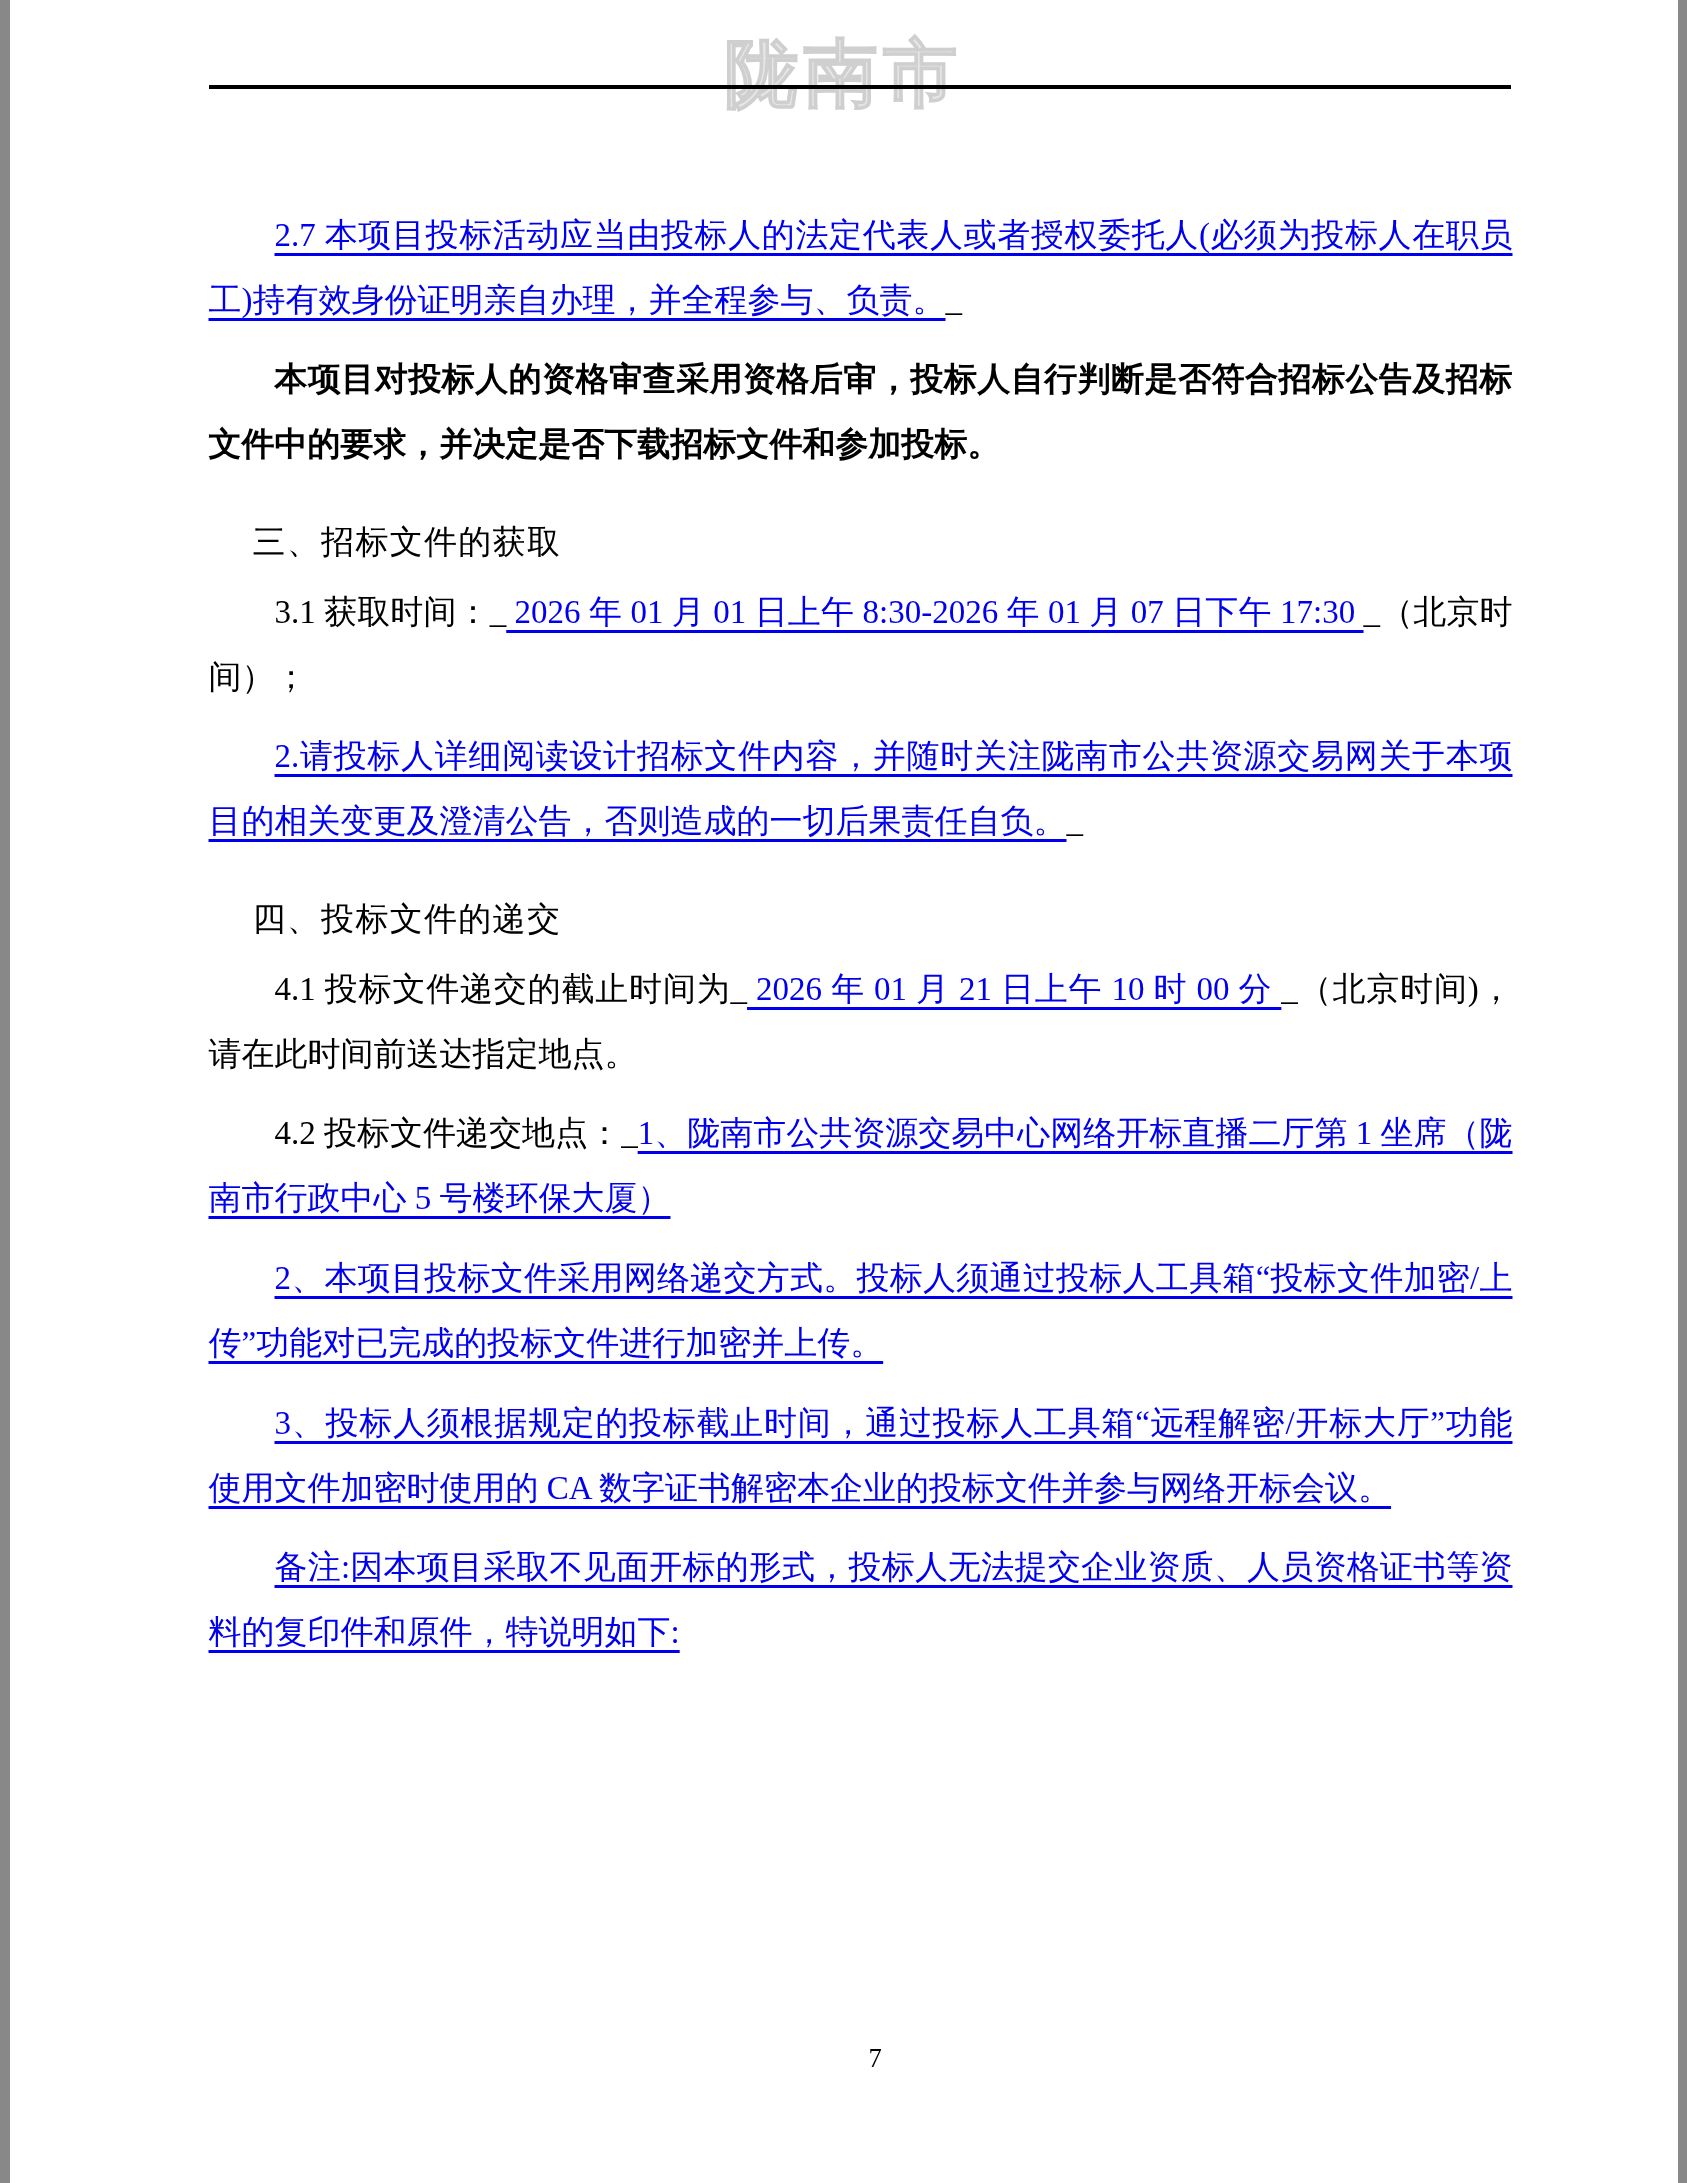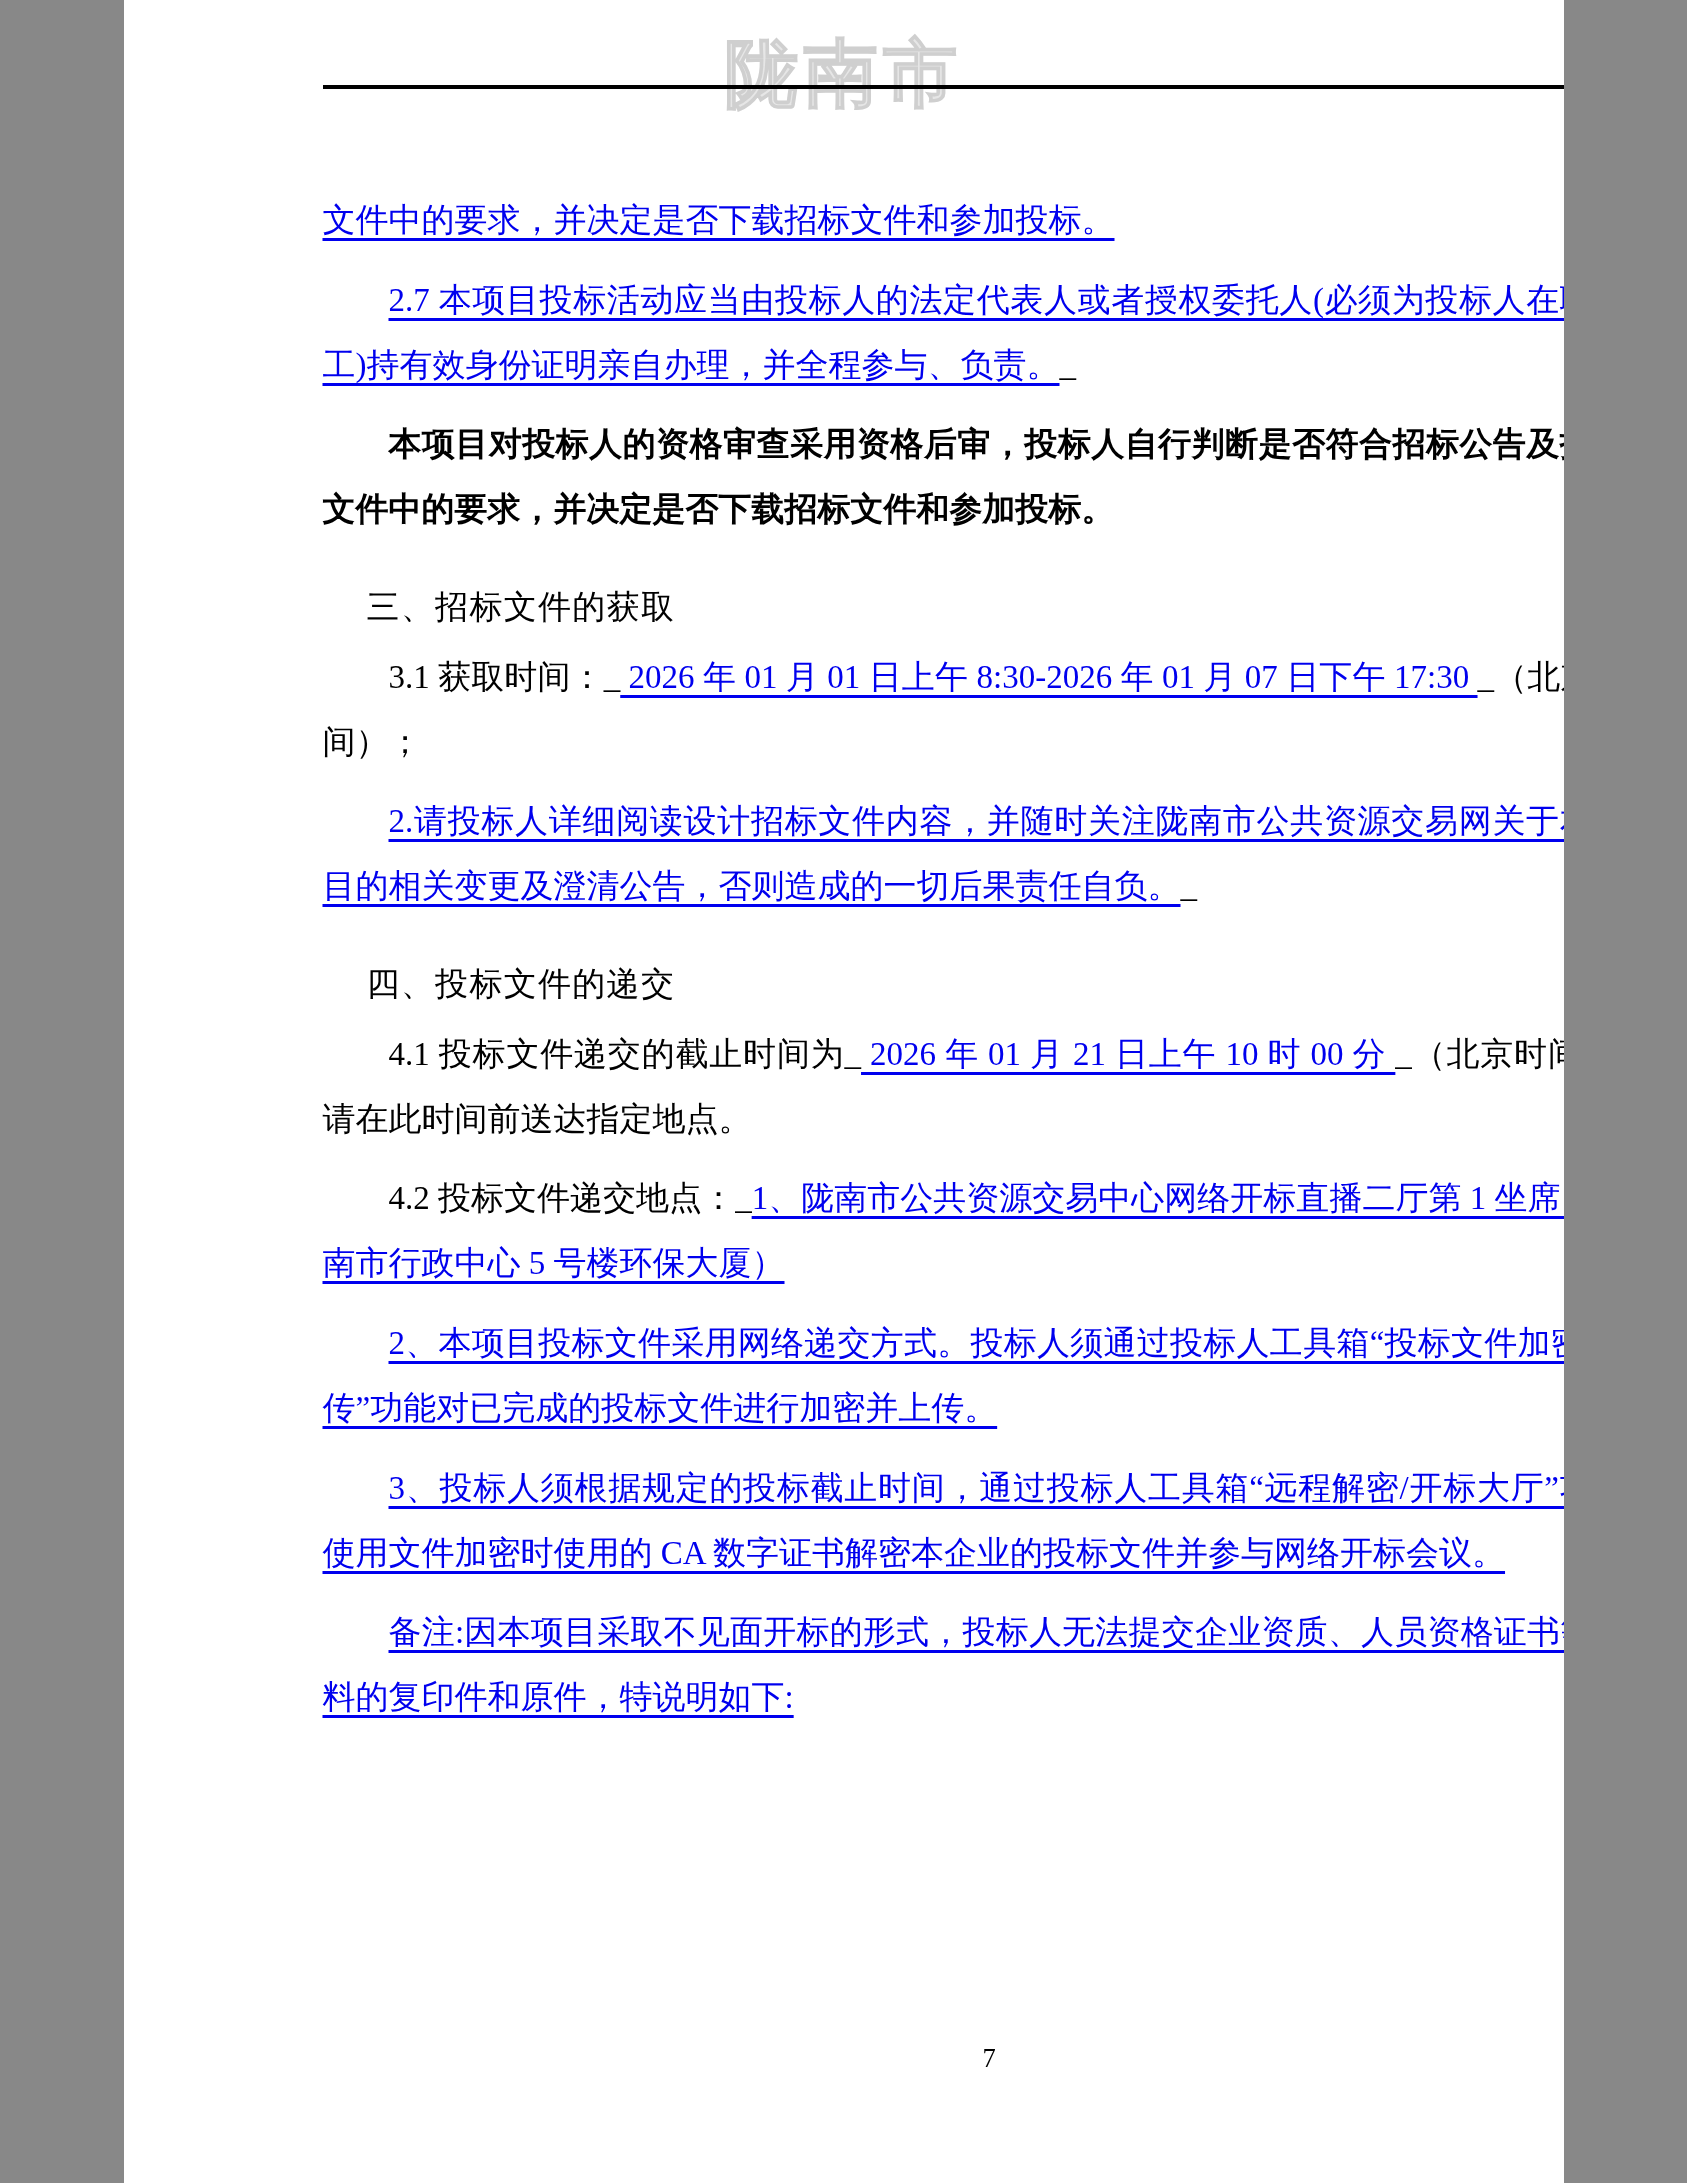--- a/index.html
+++ b/index.html
@@ -5,7 +5,7 @@
   html,body{margin:0;padding:0;background:#888;}
   .page{
     position:relative;
-    width:1440px;height:2183px;
+    width:1668px;height:2183px;
     margin:0 auto;
     background:#ffffff;
     overflow:hidden;

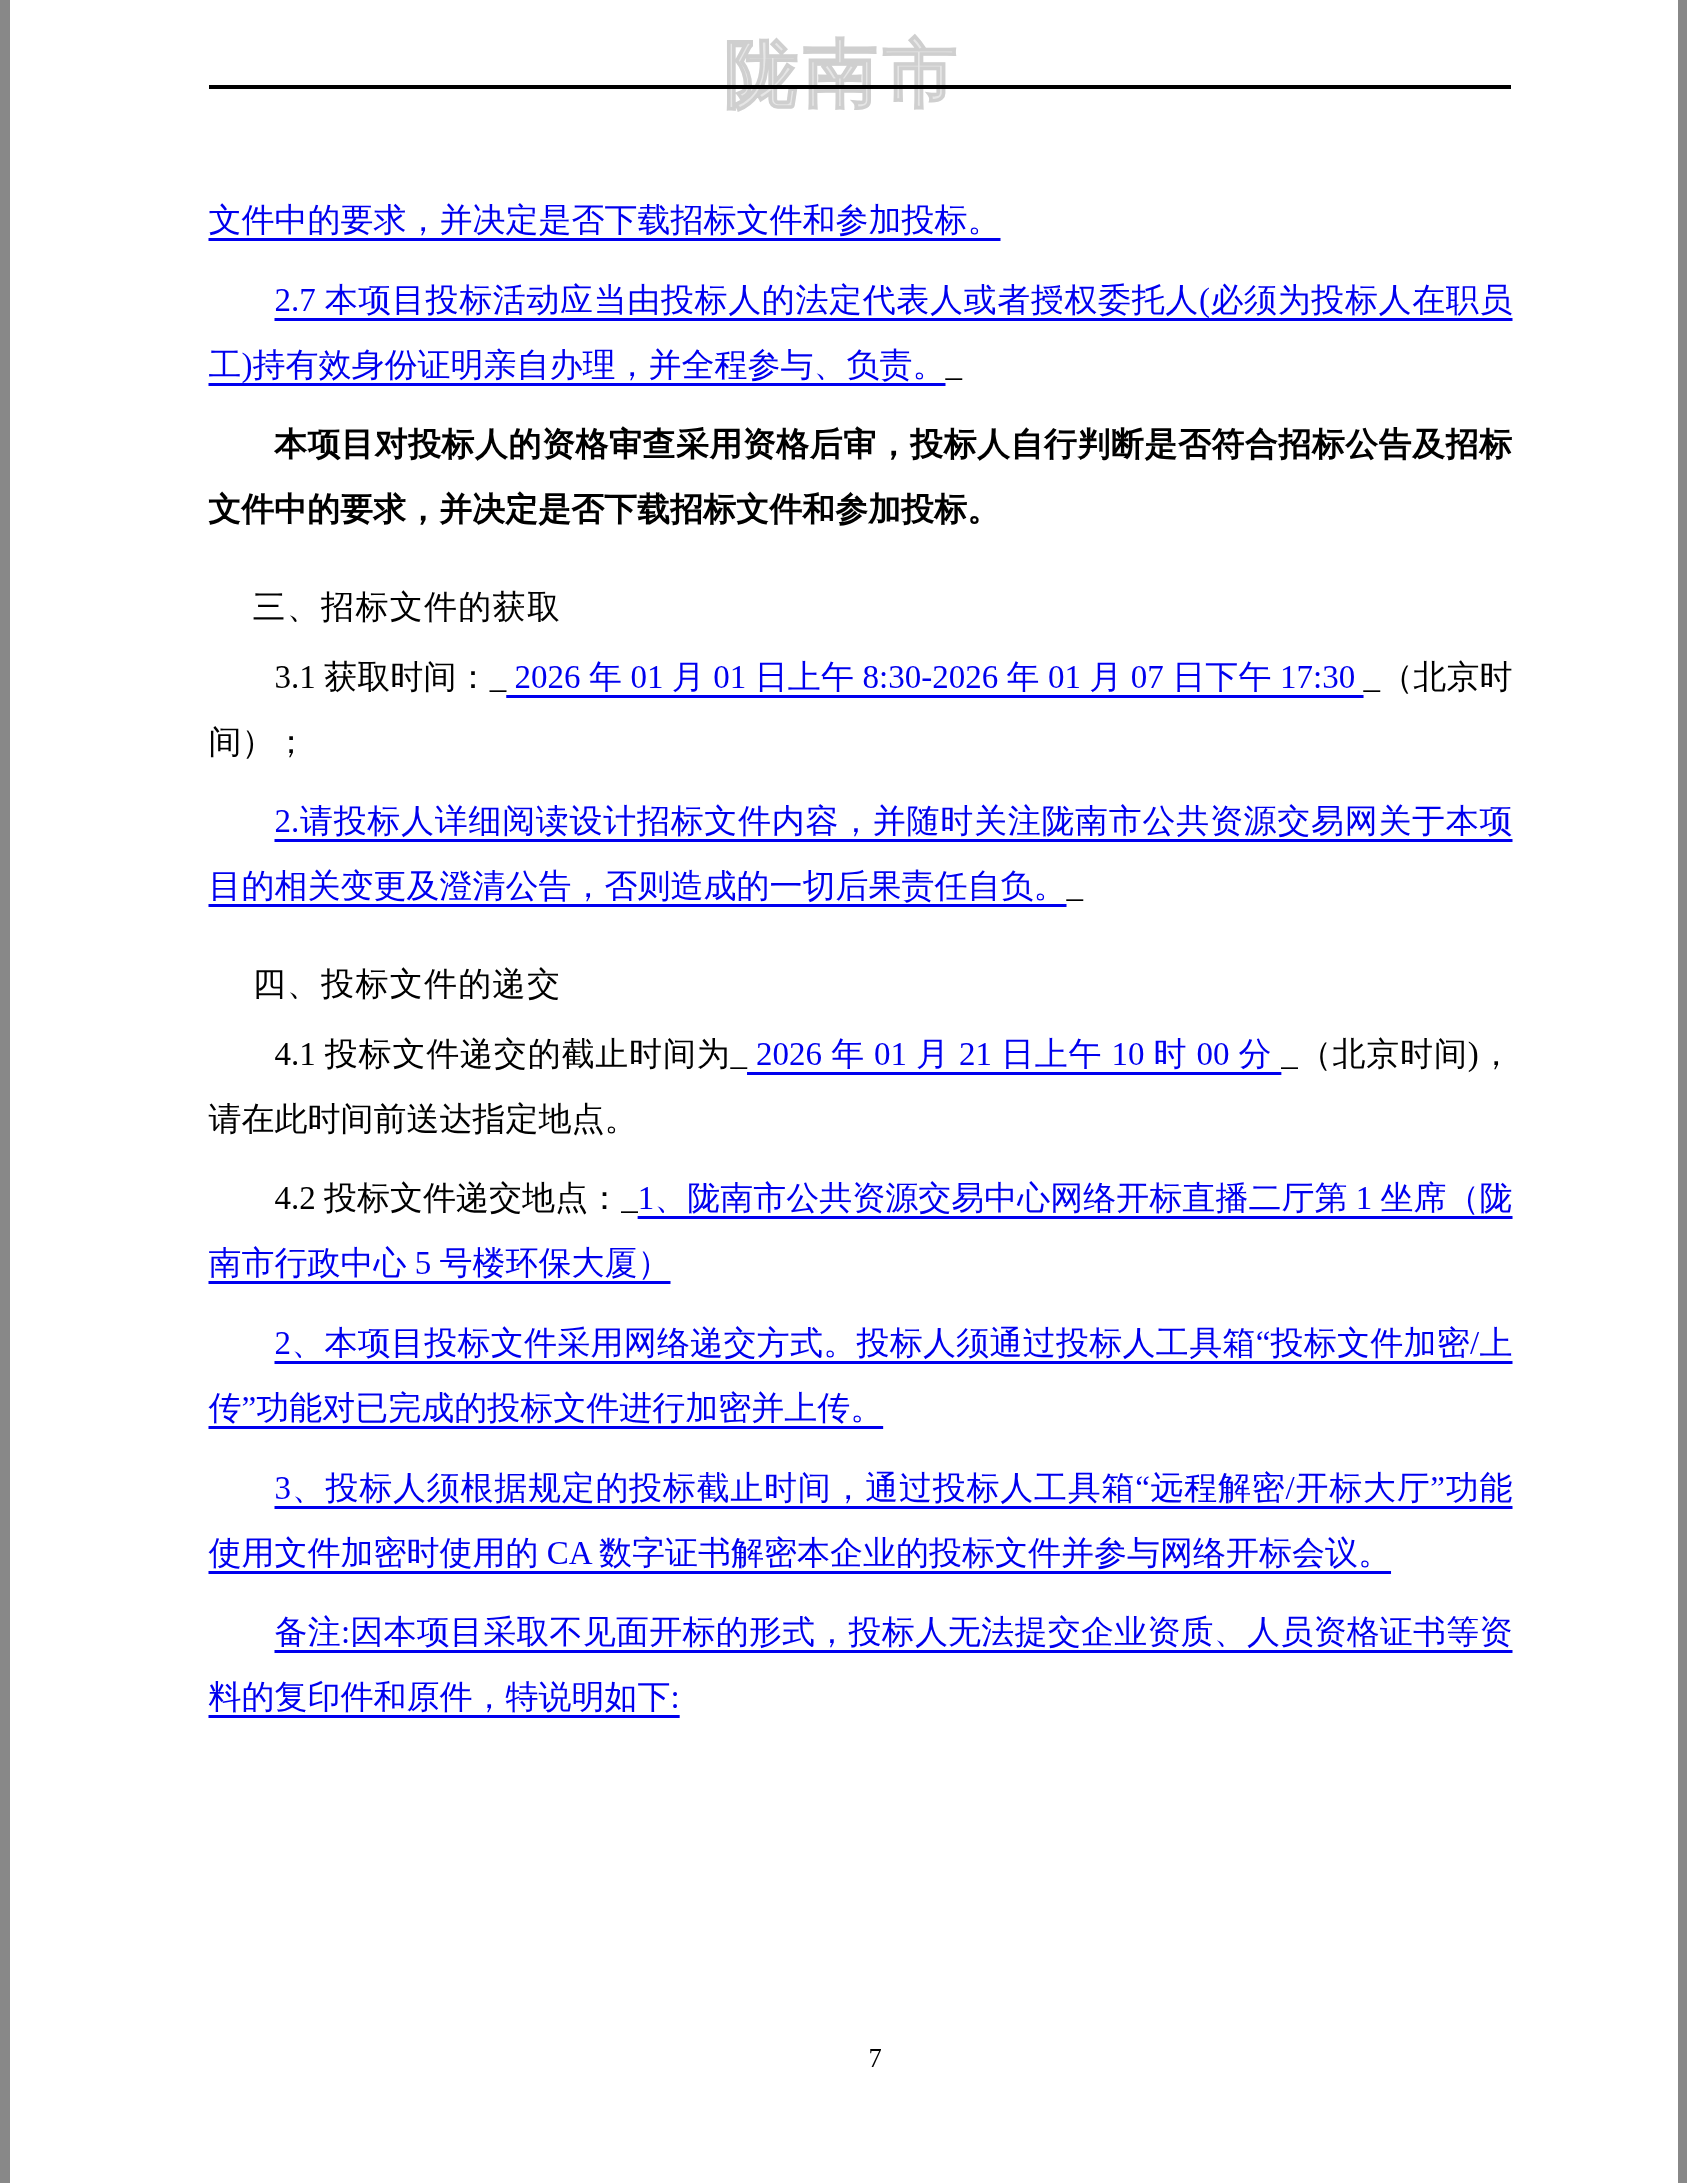--- a/index.html
+++ b/index.html
@@ -72,7 +72,6 @@
 
   <div class="content">
 
-    <p class="para flush no-indent"><span class="link">文件中的要求，并决定是否下载招标文件和参加投标。</span></p>
 
     <p class="para"><span class="link">2.7 本项目投标活动应当由投标人的法定代表人或者授权委托人(必须为投标人在职员工)持有效身份证明亲自办理，并全程参与、负责。</span><span class="tick">_</span></p>
 

